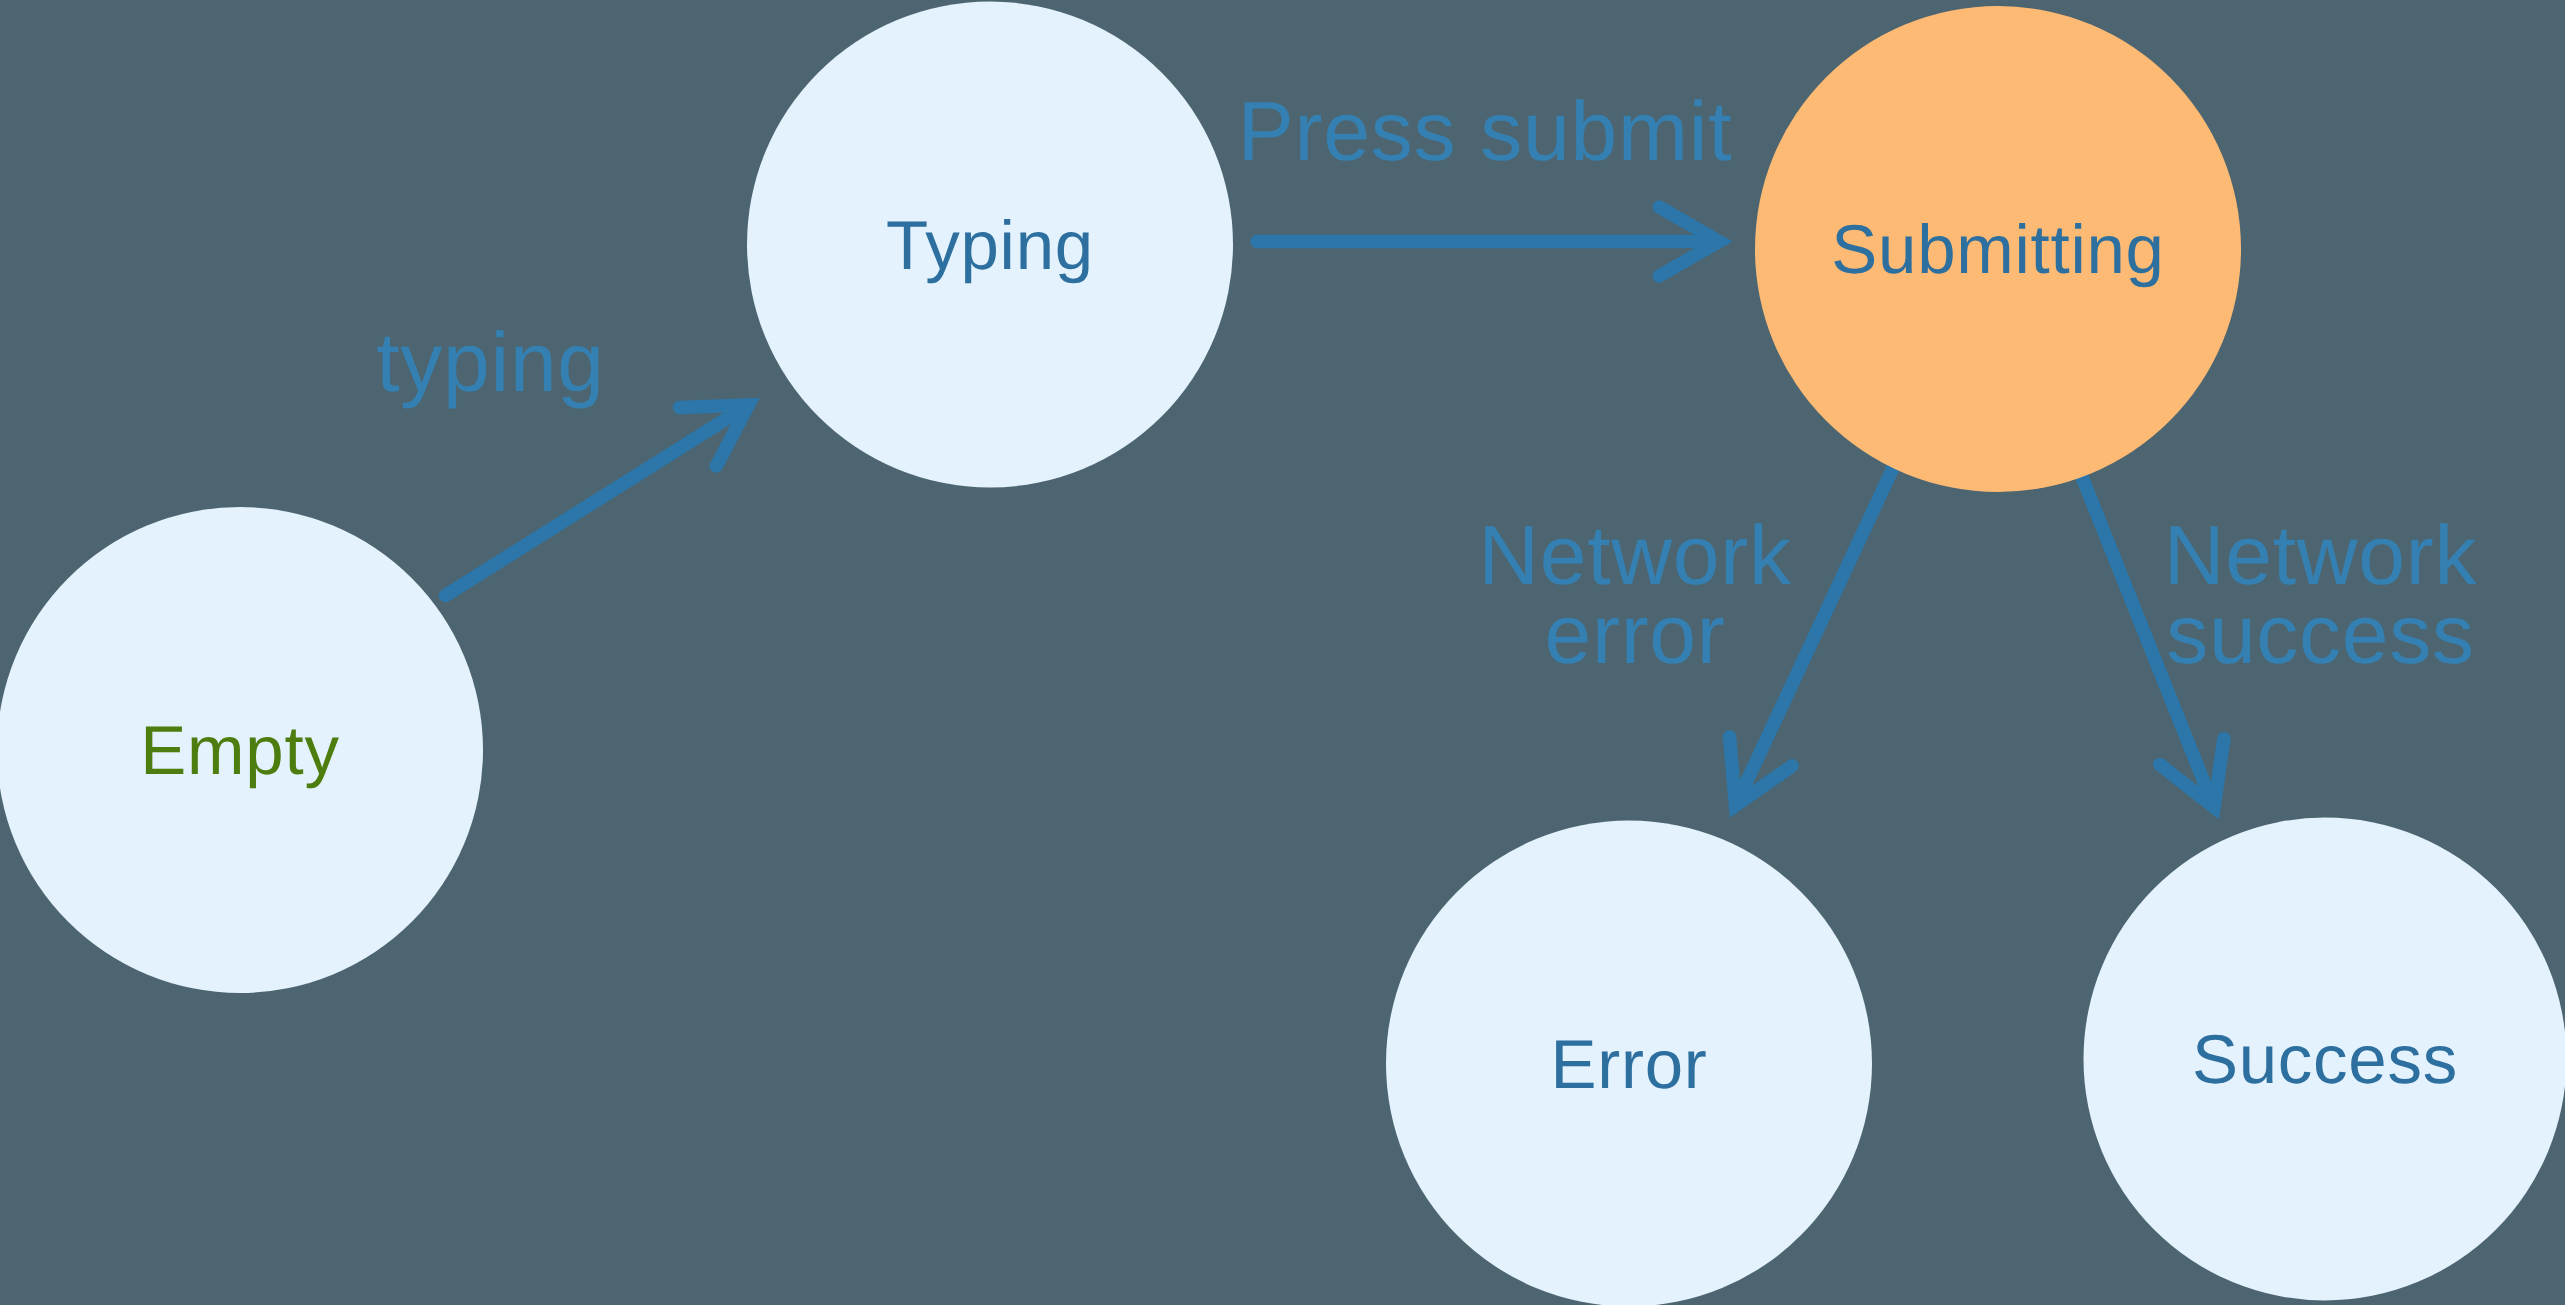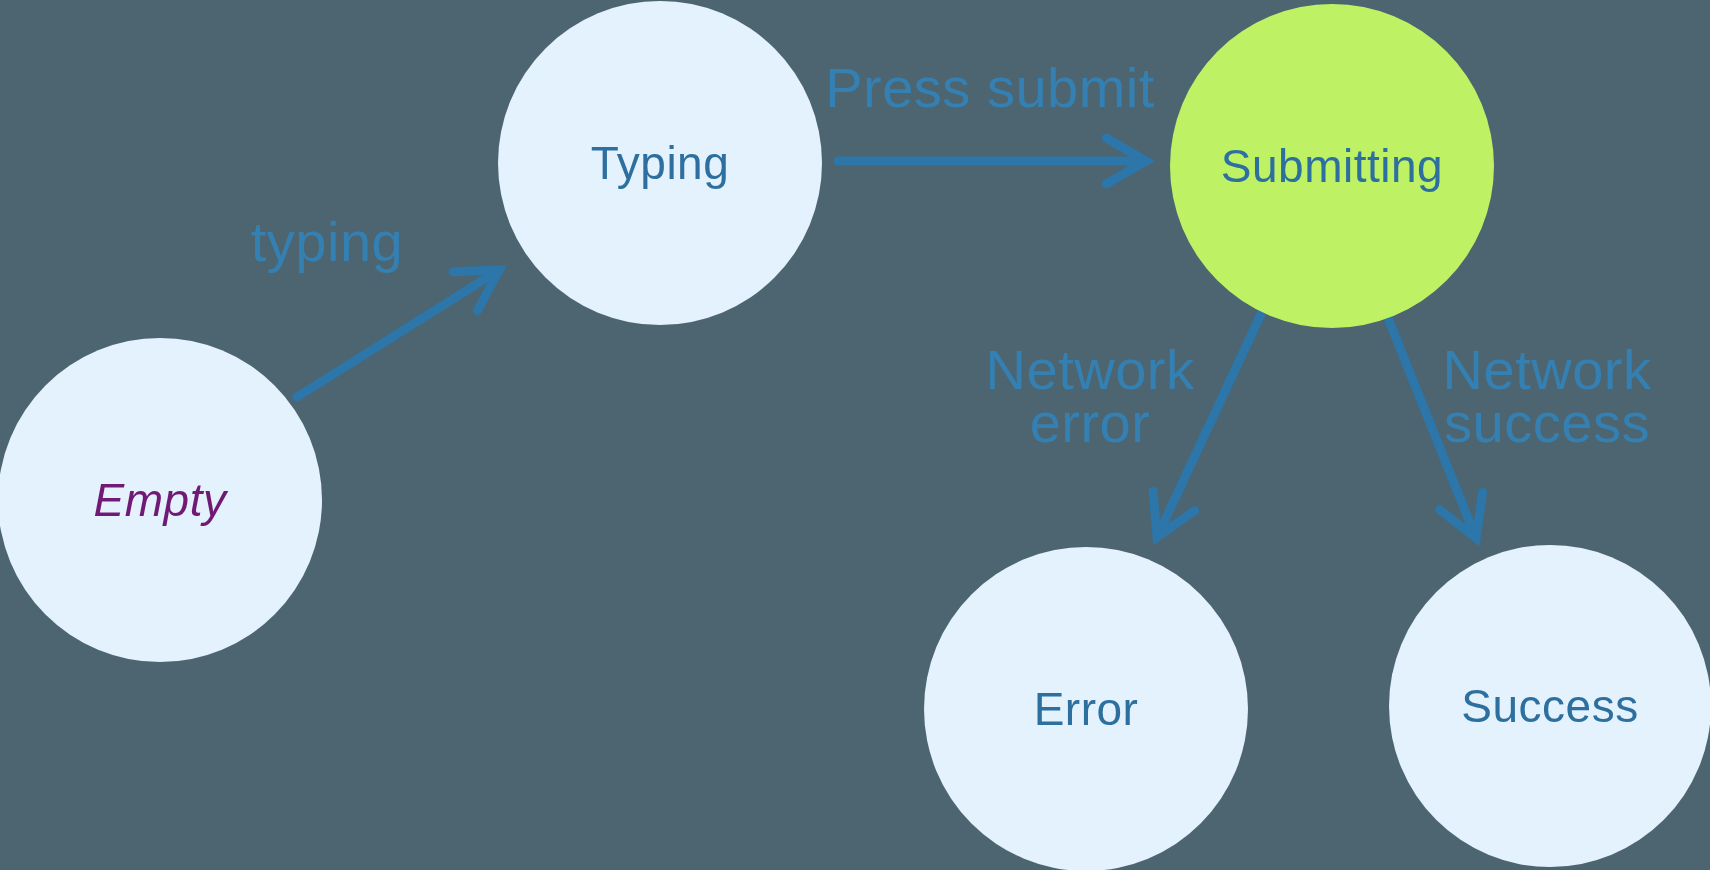--- a/index.html
+++ b/index.html
@@ -75,7 +75,7 @@
       <div class="node" style="left: 498px; top: 1px; width: 324px; height: 324px; background: rgb(227, 242, 253);">
         <span class="node-label" style="color: rgb(45, 111, 158);">Typing</span>
       </div>
-      <div class="node" style="left: 1170px; top: 4px; width: 324px; height: 324px; background: #bef264; align-items: center;">
+      <div class="node" style="left: 1170px; top: 4px; width: 324px; height: 324px; background: #fdba74; align-items: center;">
         <span class="node-label" style="color: rgb(45, 111, 158);">Submitting</span>
       </div>
       <div class="node" style="left: 924px; top: 547px; width: 324px; height: 324px; background: rgb(227, 242, 253);">

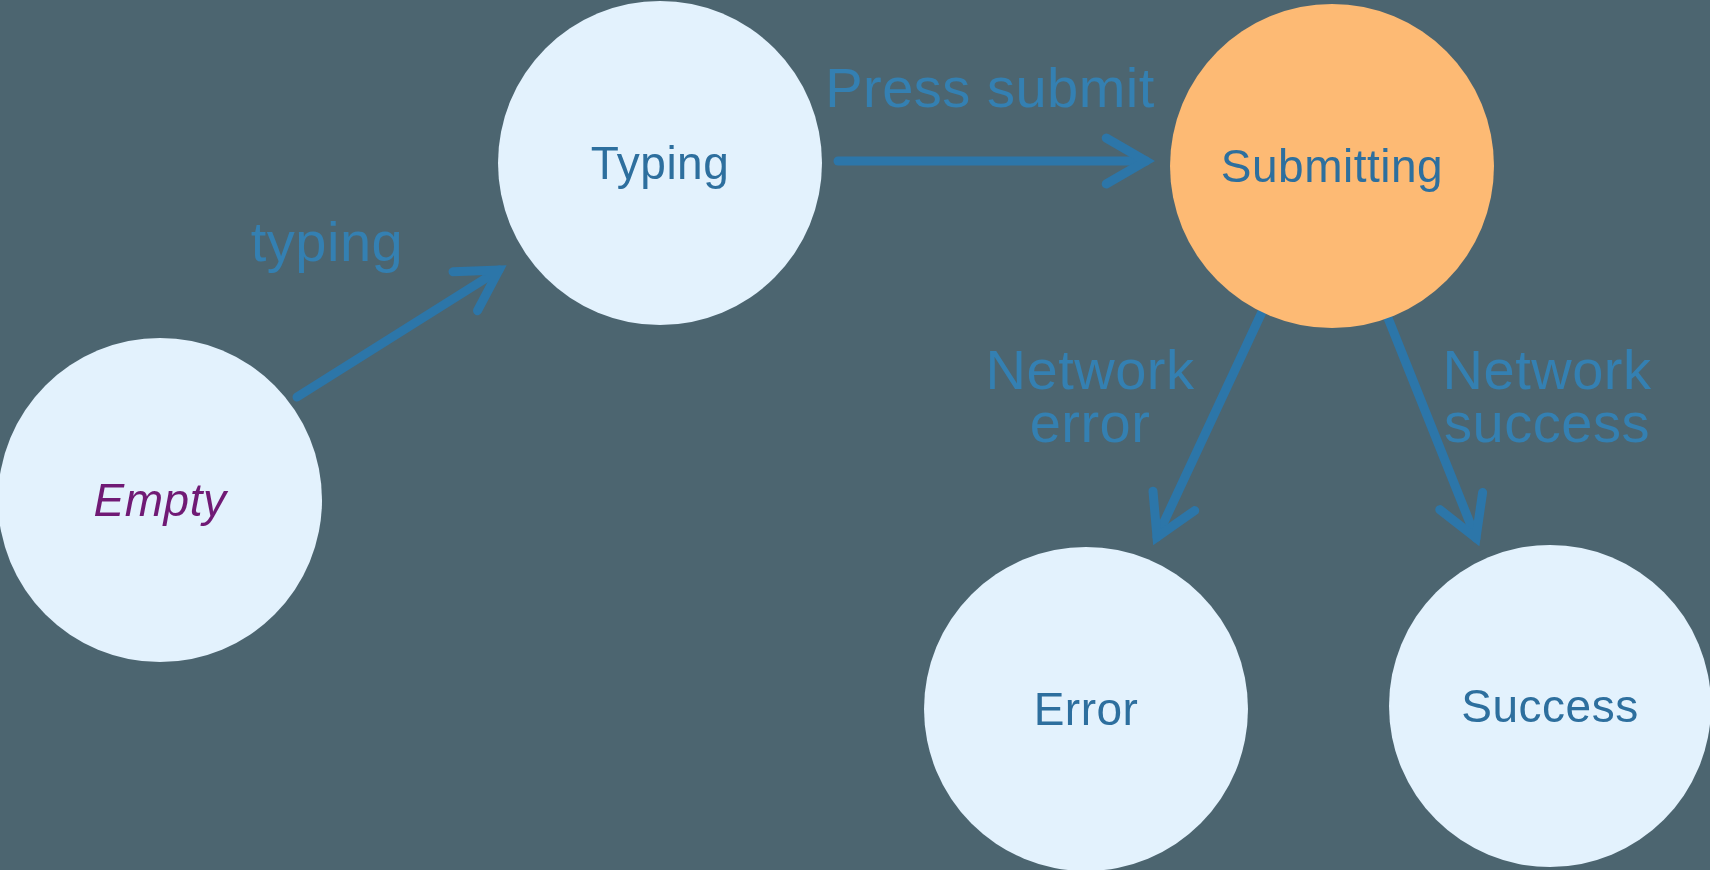--- a/index.html
+++ b/index.html
@@ -70,7 +70,7 @@
     </svg>
   <div id="node-layer">
       <div class="node" style="left: -2px; top: 338px; width: 324px; height: 324px; background: rgb(227, 242, 253);">
-        <span class="node-label" style="color: #701a75; font-style: italic;">Empty</span>
+        <span class="node-label" style="color: #4d7c0f;">Empty</span>
       </div>
       <div class="node" style="left: 498px; top: 1px; width: 324px; height: 324px; background: rgb(227, 242, 253);">
         <span class="node-label" style="color: rgb(45, 111, 158);">Typing</span>

